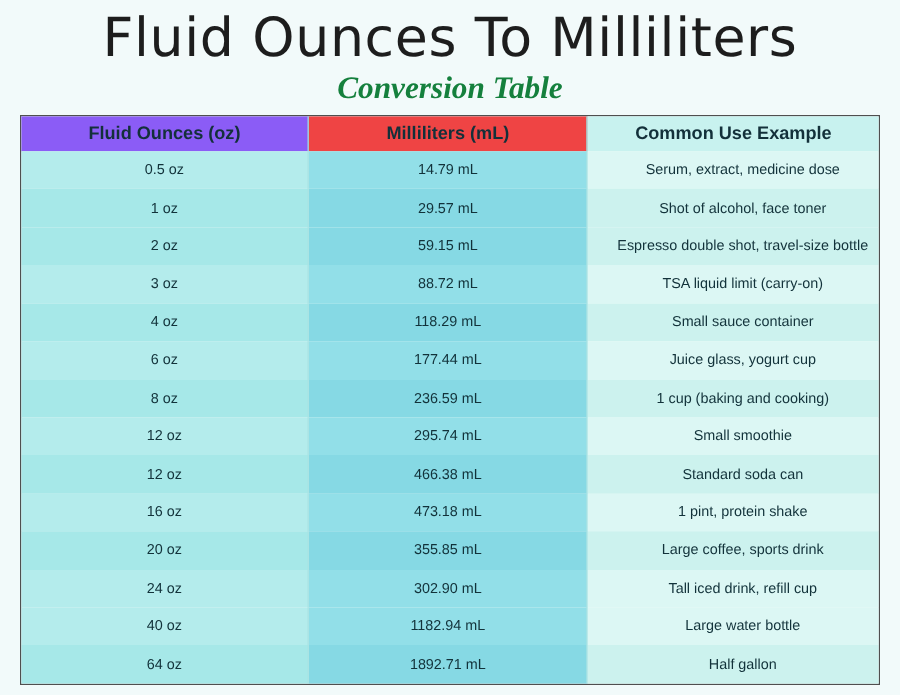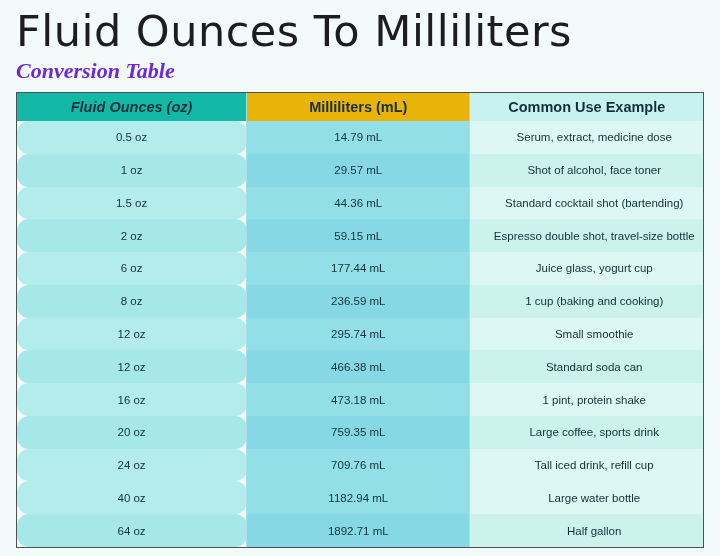--- a/index.html
+++ b/index.html
@@ -22,6 +22,7 @@
     flex-direction: column;
   }
   .title-block {
+    text-align: center;
     margin: 0;
   }
   .main-title {

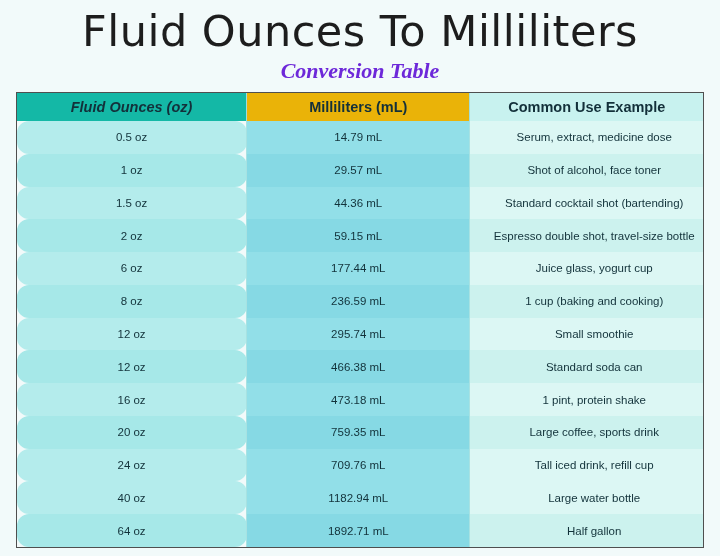--- a/index.html
+++ b/index.html
@@ -35,9 +35,9 @@
     font-family: "DejaVu Sans", sans-serif;
   }
   .sub-title {
-    font-size: 22px;
+    font-size: 25px;
     line-height: 30px;
-    color: #6d28d9;
+    color: #15803d;
     font-style: italic;
     font-weight: 700;
     margin: 0 0 6px 0;

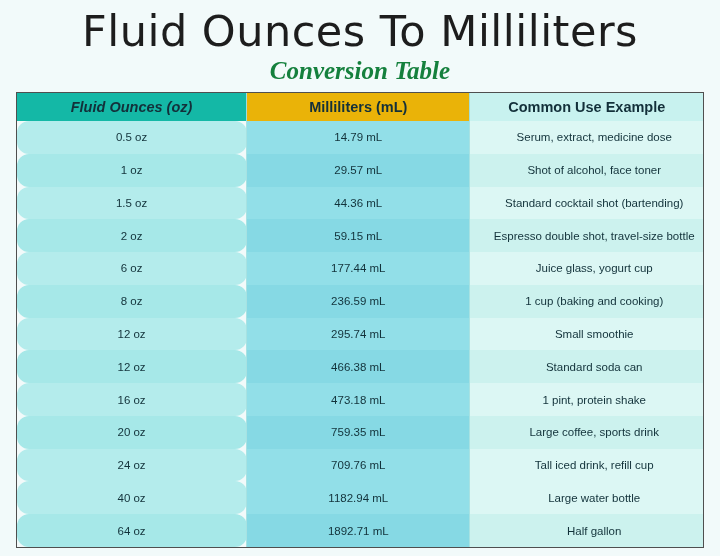--- a/index.html
+++ b/index.html
@@ -76,7 +76,7 @@
   table.conv td:last-child { border-right: none; padding-left: 16px; }
 
   
-  th.c0 { background: #14b8a6; font-style: italic; }
+  th.c0 { background: #8b5cf6; }
   th.c1 { background: #eab308; }
   th.c2 { background: #c8f2ef; }
 

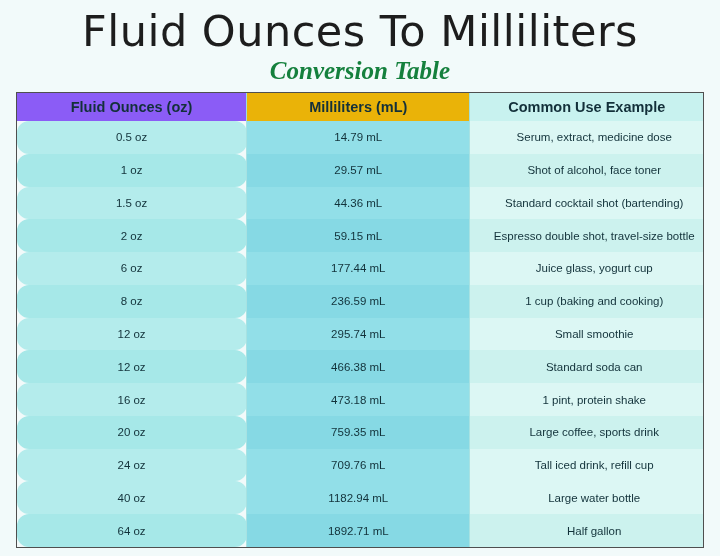--- a/index.html
+++ b/index.html
@@ -77,7 +77,7 @@
 
   
   th.c0 { background: #8b5cf6; }
-  th.c1 { background: #eab308; }
+  th.c1 { background: #ef4444; }
   th.c2 { background: #c8f2ef; }
 
   

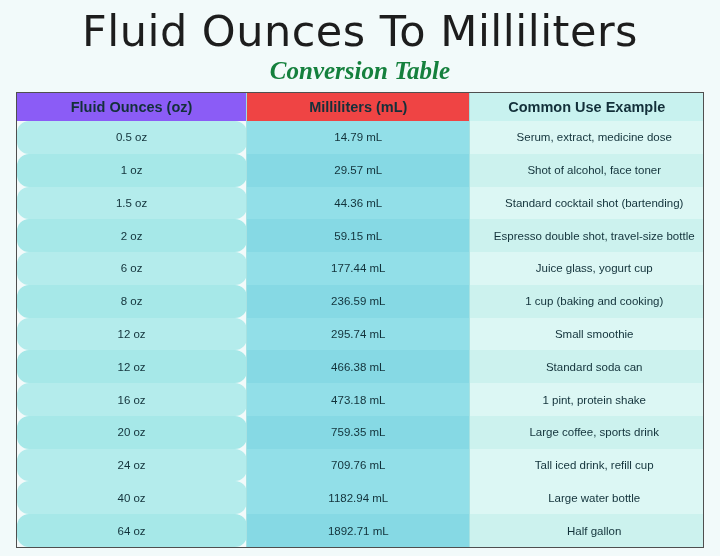--- a/index.html
+++ b/index.html
@@ -81,7 +81,7 @@
   th.c2 { background: #c8f2ef; }
 
   
-  td.c0 { background: #b4ecec; border-radius: 12px; }
+  td.c0 { background: #b4ecec; }
   tr.alt td.c0 { background: #a6e8e8; }
   td.c1 { background: #92dfe8; }
   tr.alt td.c1 { background: #86d9e4; text-align: center; }

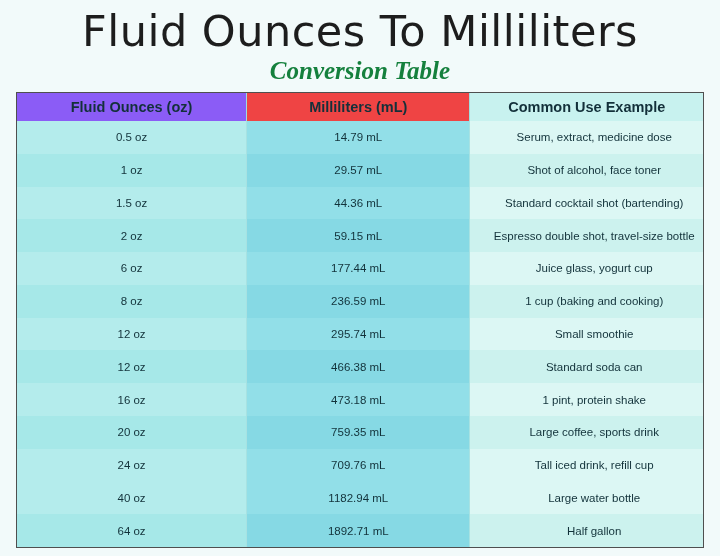--- a/index.html
+++ b/index.html
@@ -118,11 +118,6 @@
           <td class="c1">29.57 mL</td>
           <td class="c2">Shot of alcohol, face toner</td>
         </tr>
-        <tr>
-          <td class="c0">1.5 oz</td>
-          <td class="c1">44.36 mL</td>
-          <td class="c2">Standard cocktail shot (bartending)</td>
-        </tr>
         <tr class="alt">
           <td class="c0">2 oz</td>
           <td class="c1">59.15 mL</td>

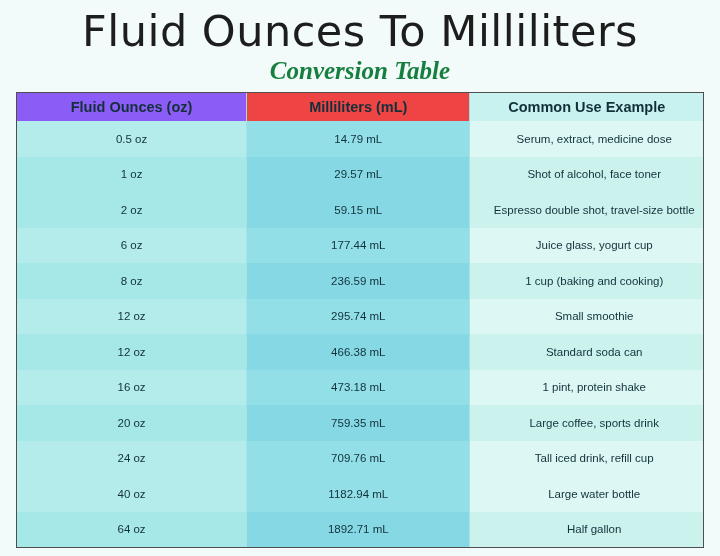--- a/index.html
+++ b/index.html
@@ -124,6 +124,11 @@
           <td class="c2">Espresso double shot, travel-size bottle</td>
         </tr>
         <tr>
+          <td class="c0">3 oz</td>
+          <td class="c1">88.72 mL</td>
+          <td class="c2">TSA liquid limit (carry-on)</td>
+        </tr>
+        <tr>
           <td class="c0">6 oz</td>
           <td class="c1">177.44 mL</td>
           <td class="c2">Juice glass, yogurt cup</td>

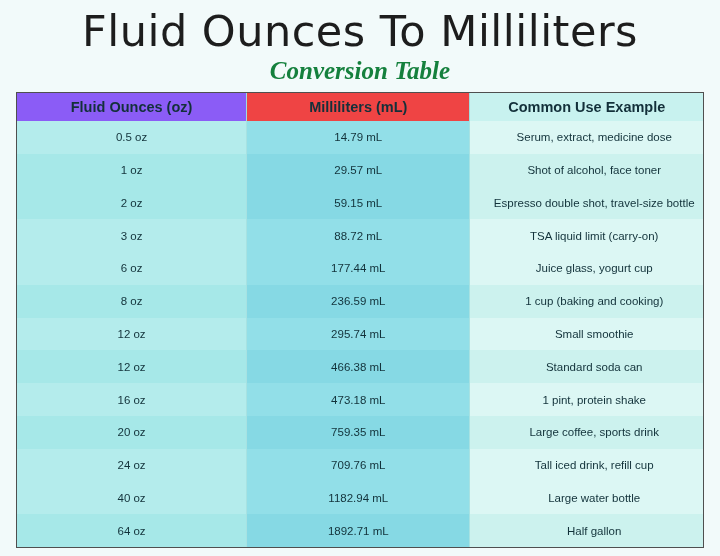--- a/index.html
+++ b/index.html
@@ -128,6 +128,11 @@
           <td class="c1">88.72 mL</td>
           <td class="c2">TSA liquid limit (carry-on)</td>
         </tr>
+        <tr class="alt">
+          <td class="c0">4 oz</td>
+          <td class="c1">118.29 mL</td>
+          <td class="c2">Small sauce container</td>
+        </tr>
         <tr>
           <td class="c0">6 oz</td>
           <td class="c1">177.44 mL</td>

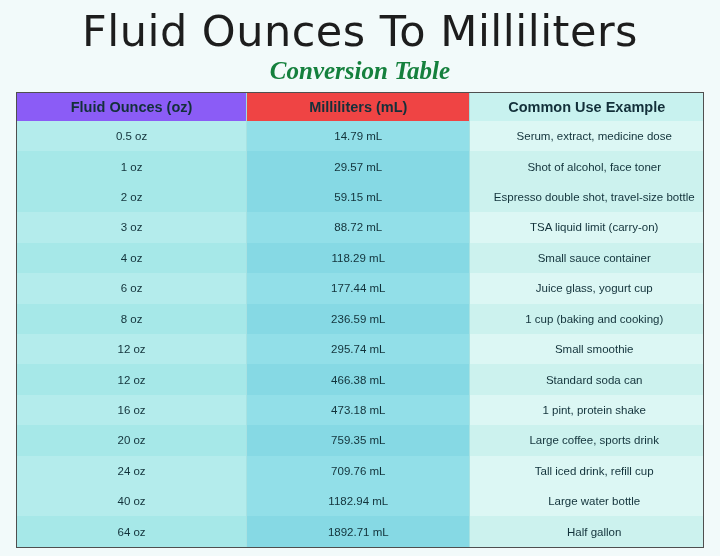--- a/index.html
+++ b/index.html
@@ -160,7 +160,7 @@
         </tr>
         <tr class="alt">
           <td class="c0">20 oz</td>
-          <td class="c1">759.35 mL</td>
+          <td class="c1">355.85 mL</td>
           <td class="c2">Large coffee, sports drink</td>
         </tr>
         <tr>

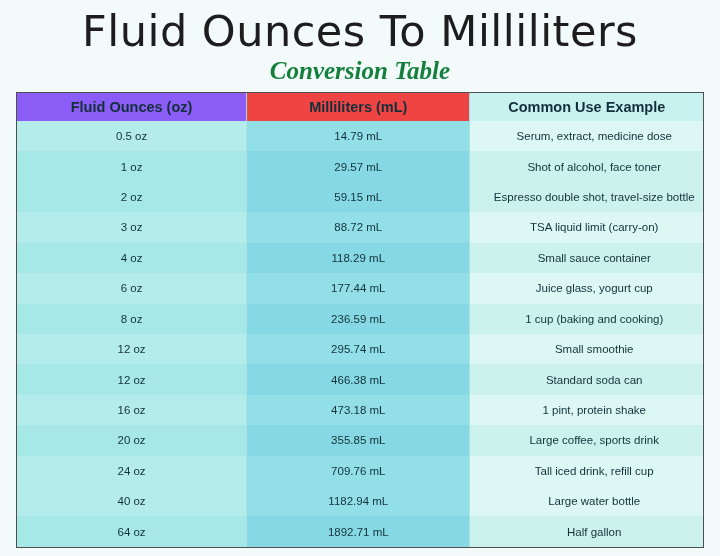--- a/index.html
+++ b/index.html
@@ -165,7 +165,7 @@
         </tr>
         <tr>
           <td class="c0">24 oz</td>
-          <td class="c1">709.76 mL</td>
+          <td class="c1">302.90 mL</td>
           <td class="c2">Tall iced drink, refill cup</td>
         </tr>
         <tr>

